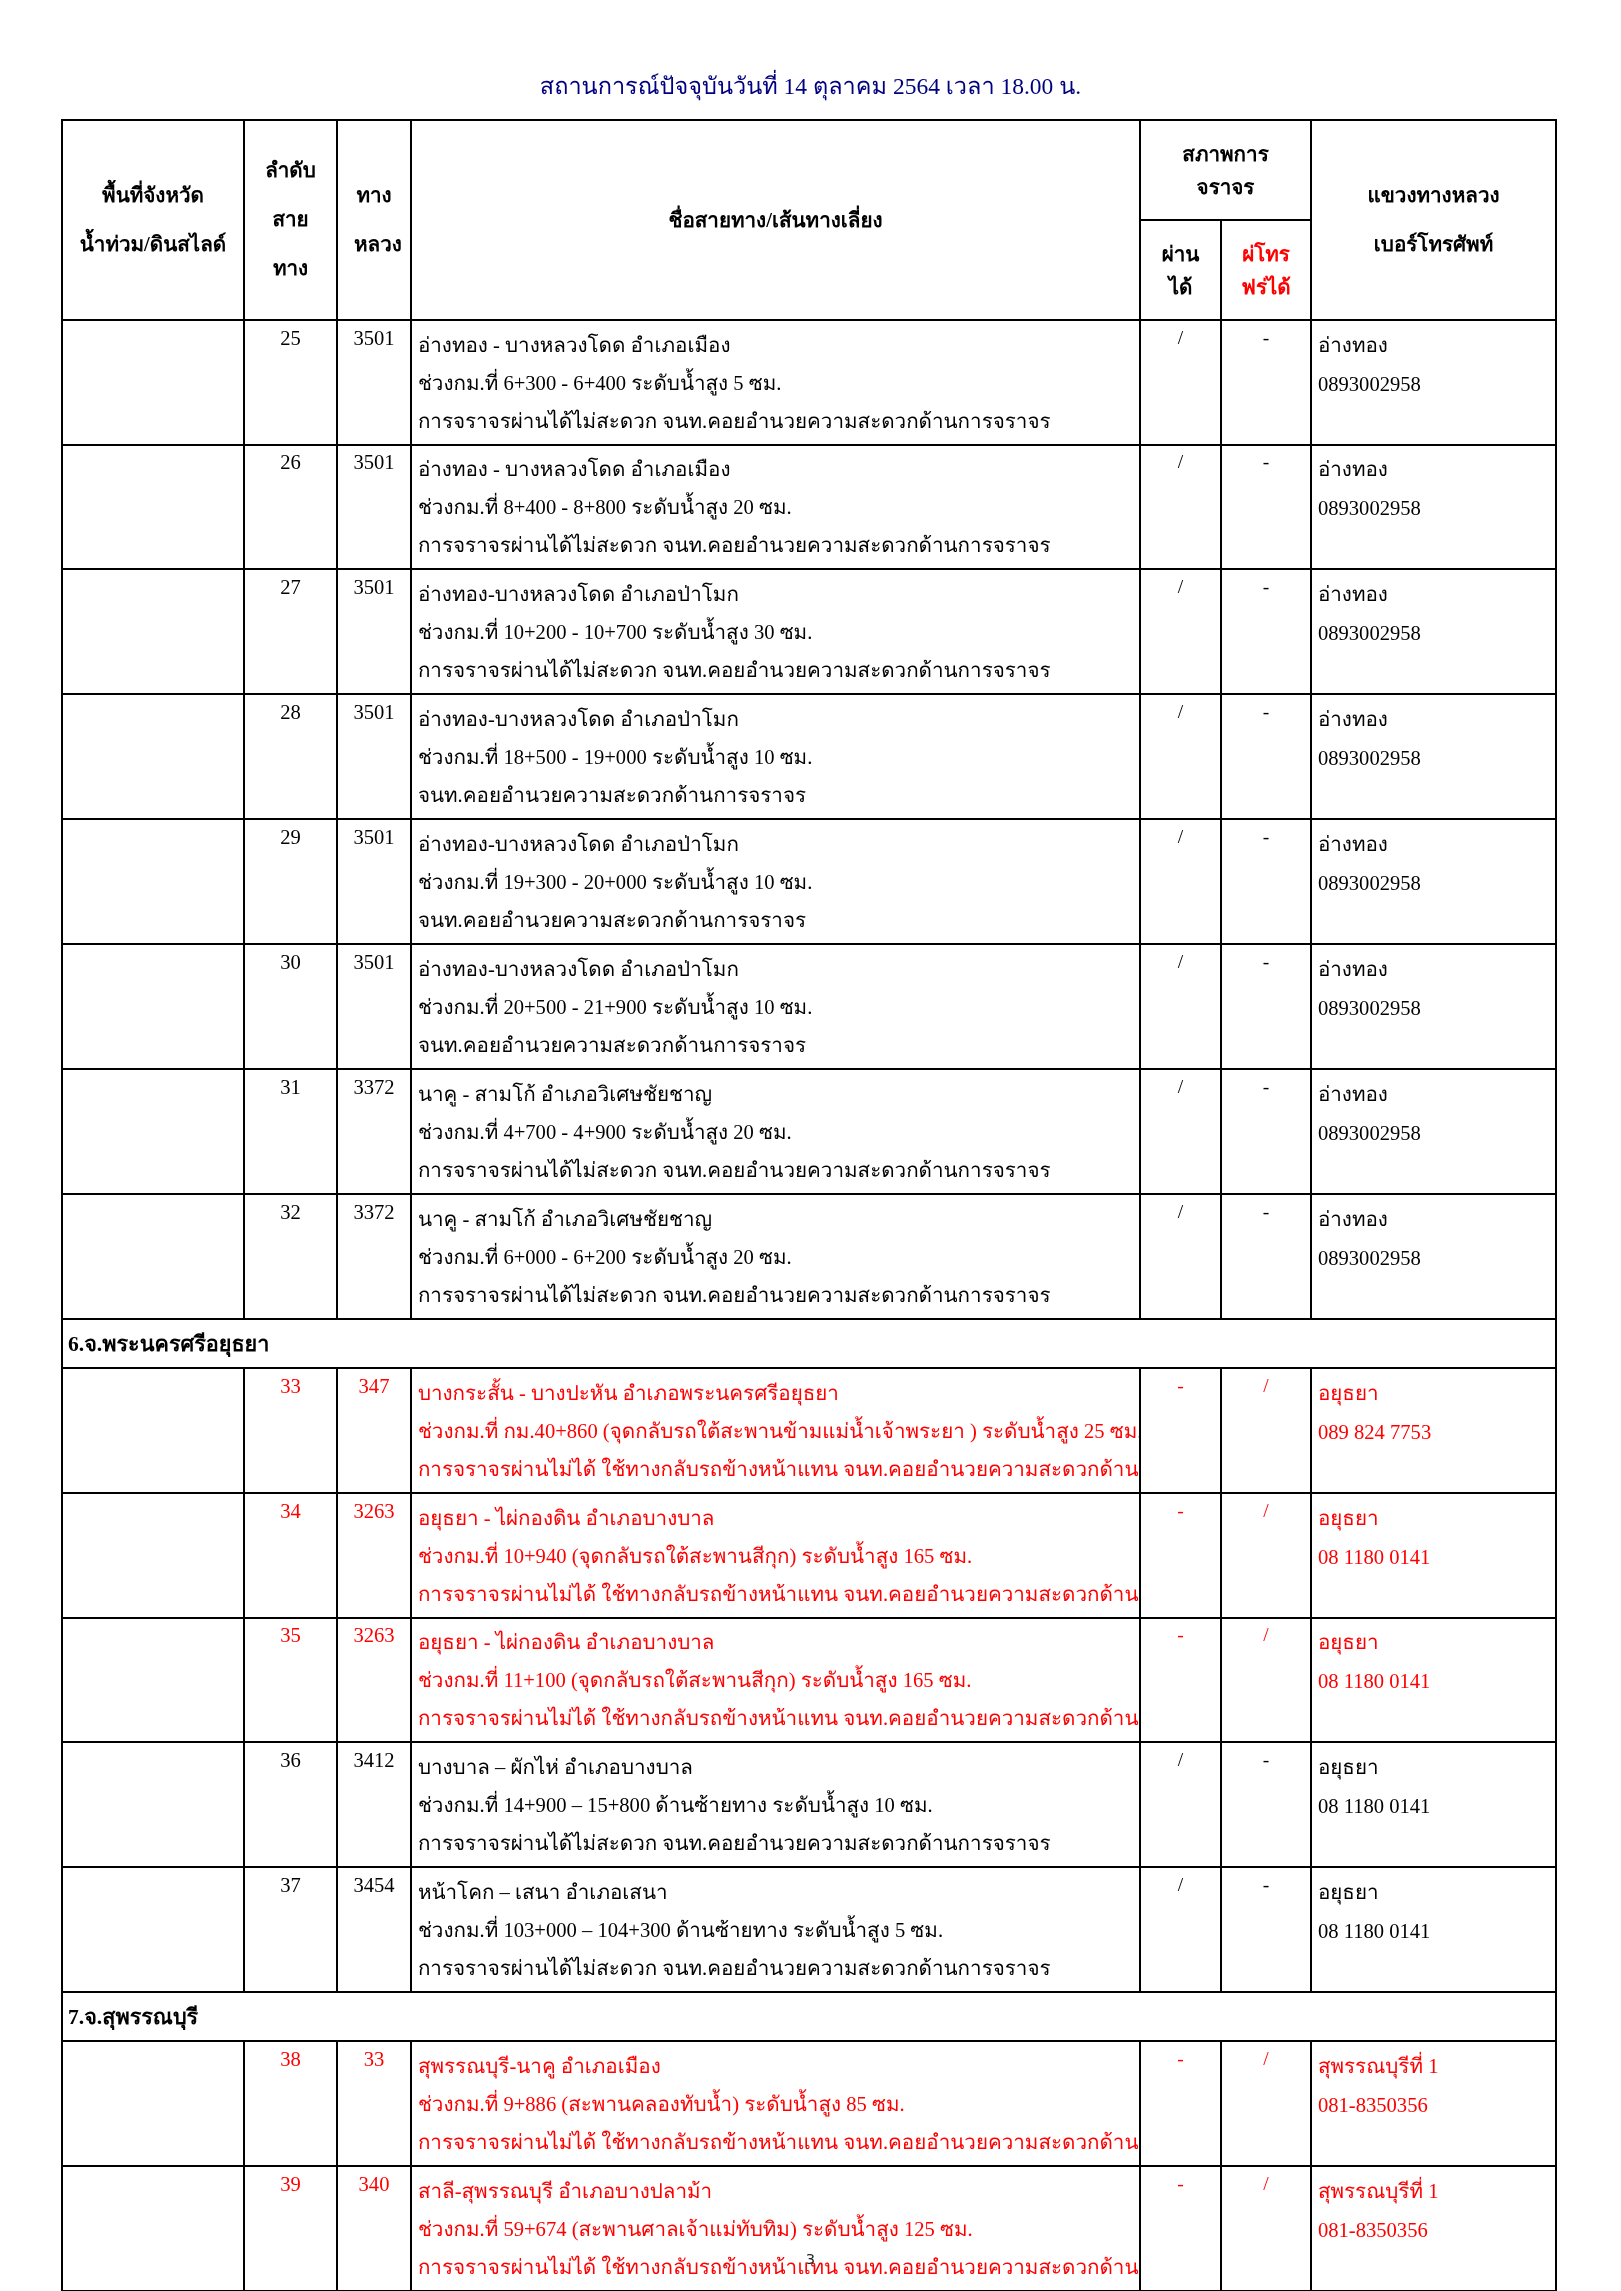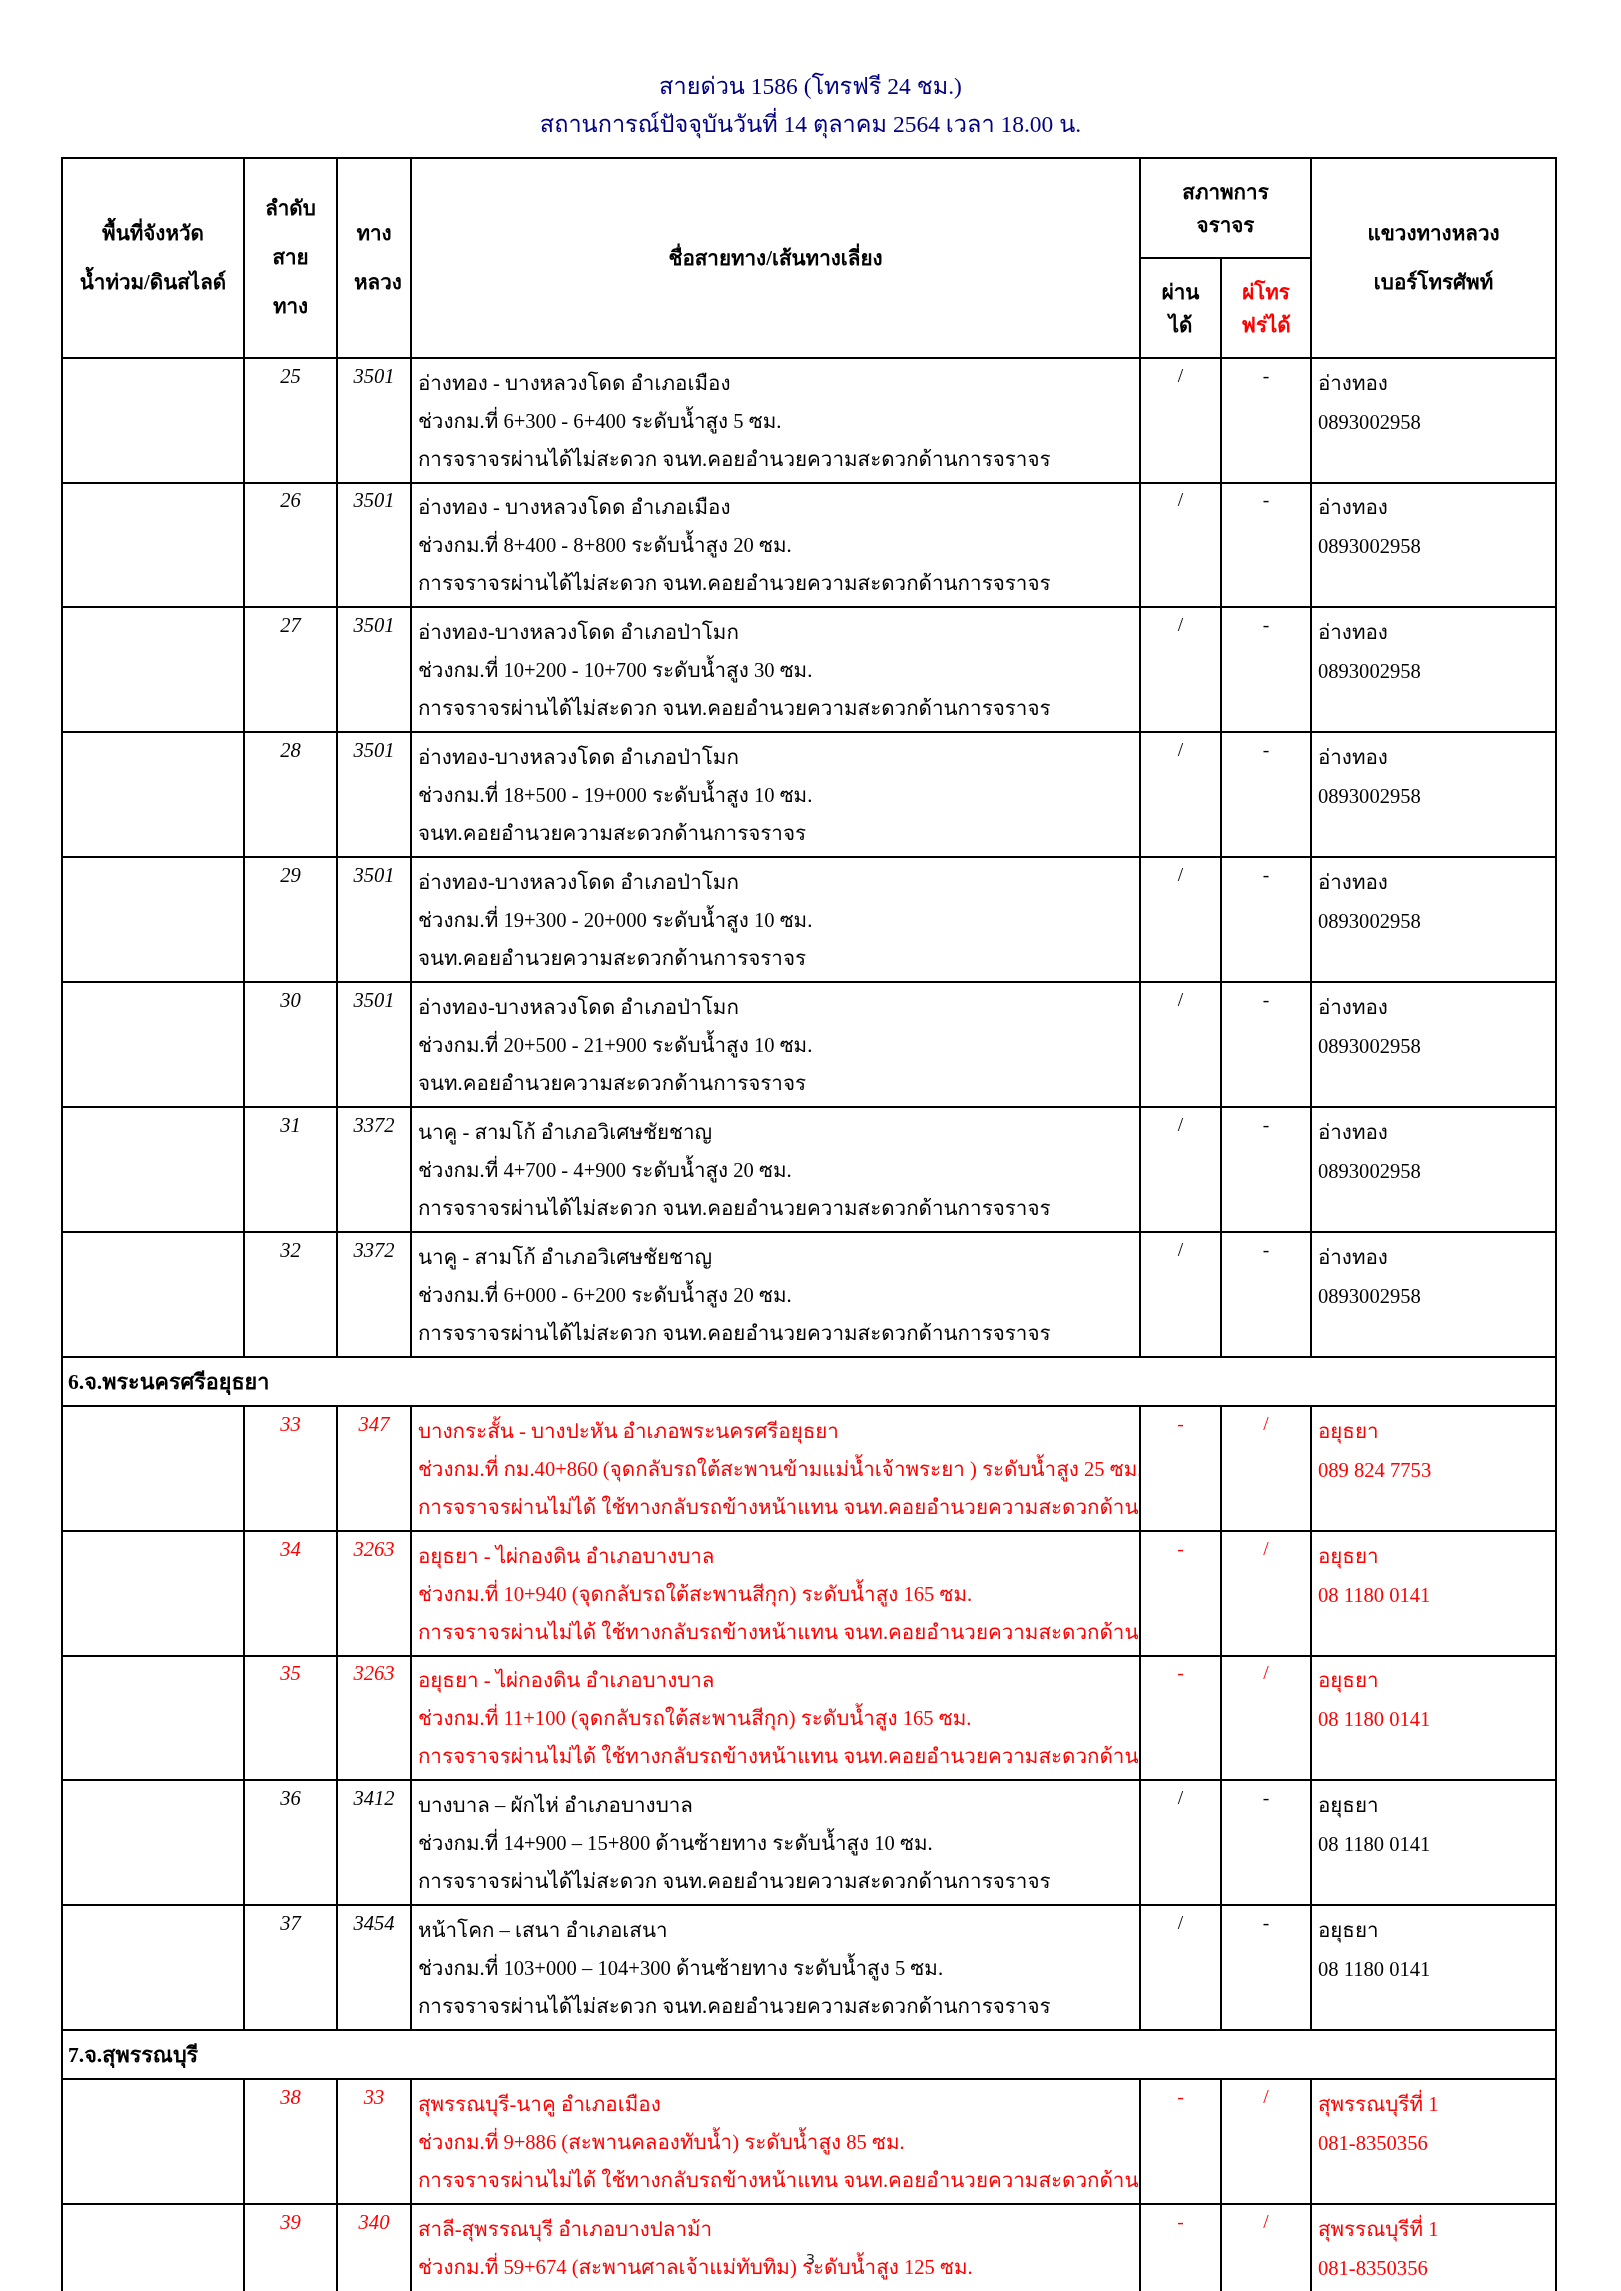--- a/index.html
+++ b/index.html
@@ -53,7 +53,6 @@
 <div class="page">
 
   <div class="titles">
-    <div class="title-line">สายด่วน 1586 (โทรฟรี 24 ชม.)</div>
     <div class="title-line">สถานการณ์ปัจจุบันวันที่ 14 ตุลาคม 2564  เวลา 18.00 น.</div>
   </div>
 

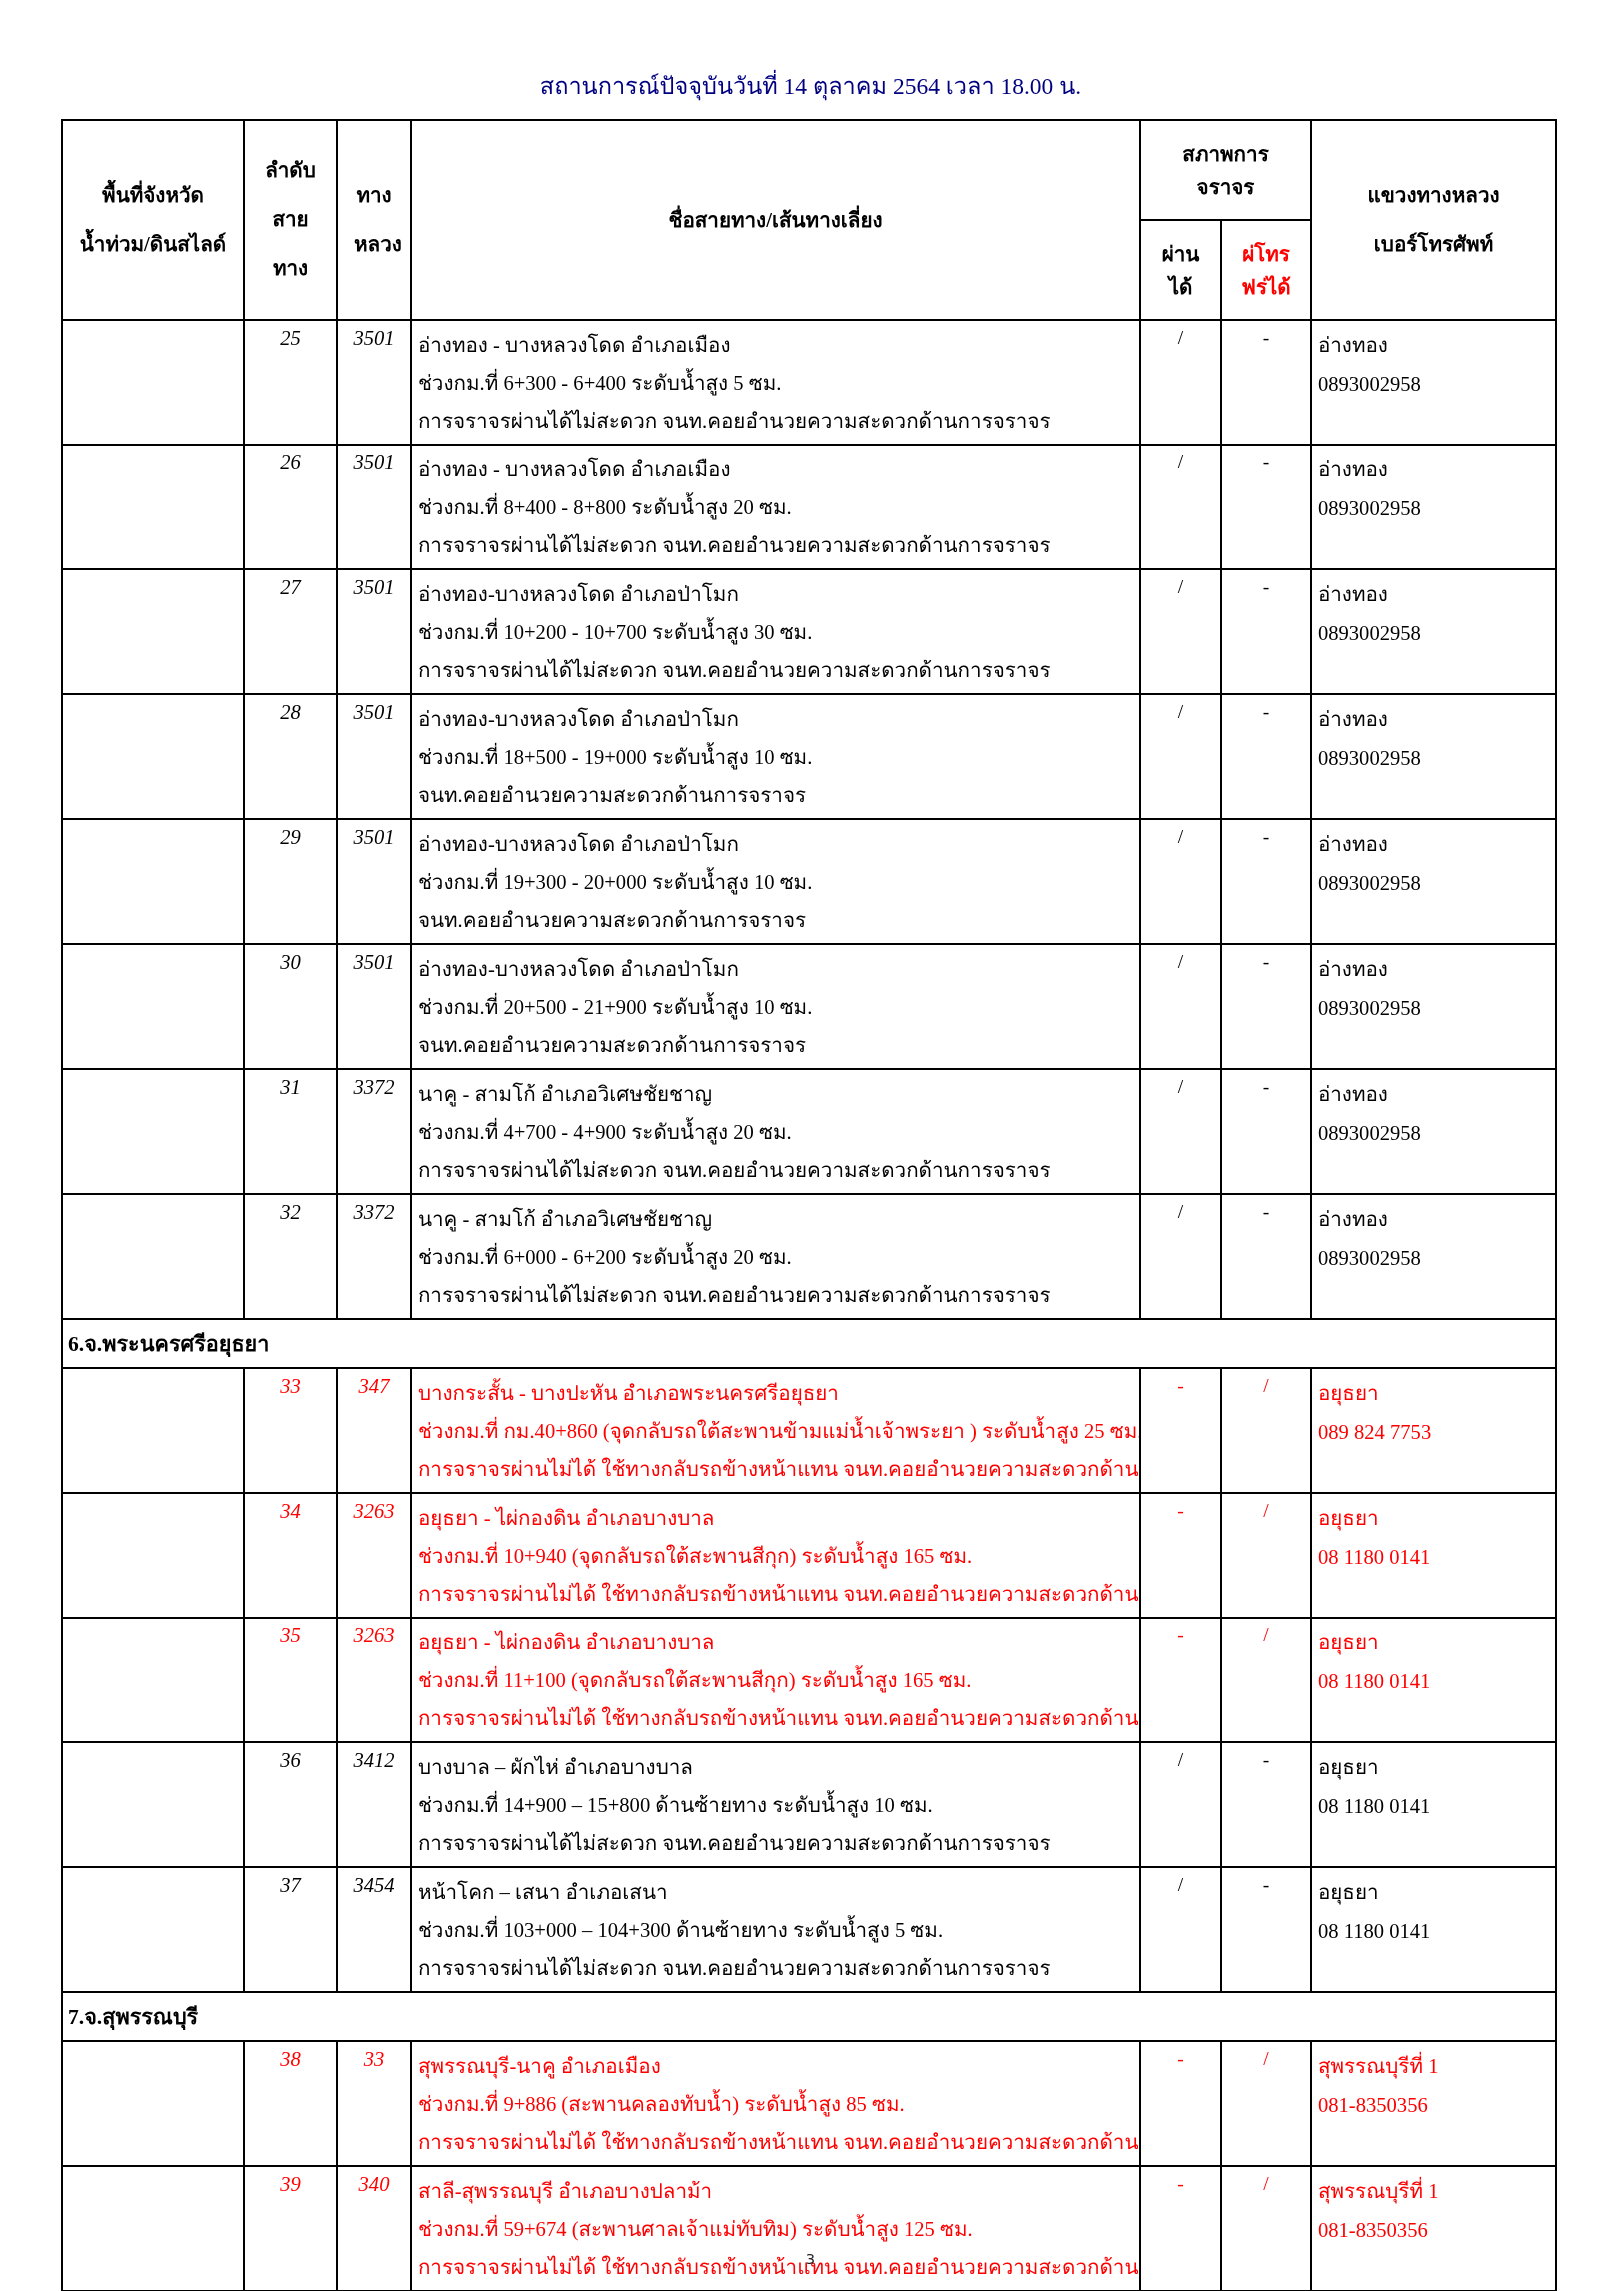--- a/index.html
+++ b/index.html
@@ -29,7 +29,7 @@
   thead .red{color:#FF0000;}
   tbody td{vertical-align:top;font-size:20.6px;background:#fff;}
   tr.entry td{height:116px;}
-  .c-num{text-align:center;padding-top:5.9px;font-style:italic;}
+  .c-num{text-align:center;padding-top:5.9px;}
   .c-mark{text-align:center;padding-top:5.9px;font-size:19.6px;}
   .c-route{padding:4.9px 3.9px 0 5.9px;}
   .c-route div{line-height:38px;white-space:nowrap;}

